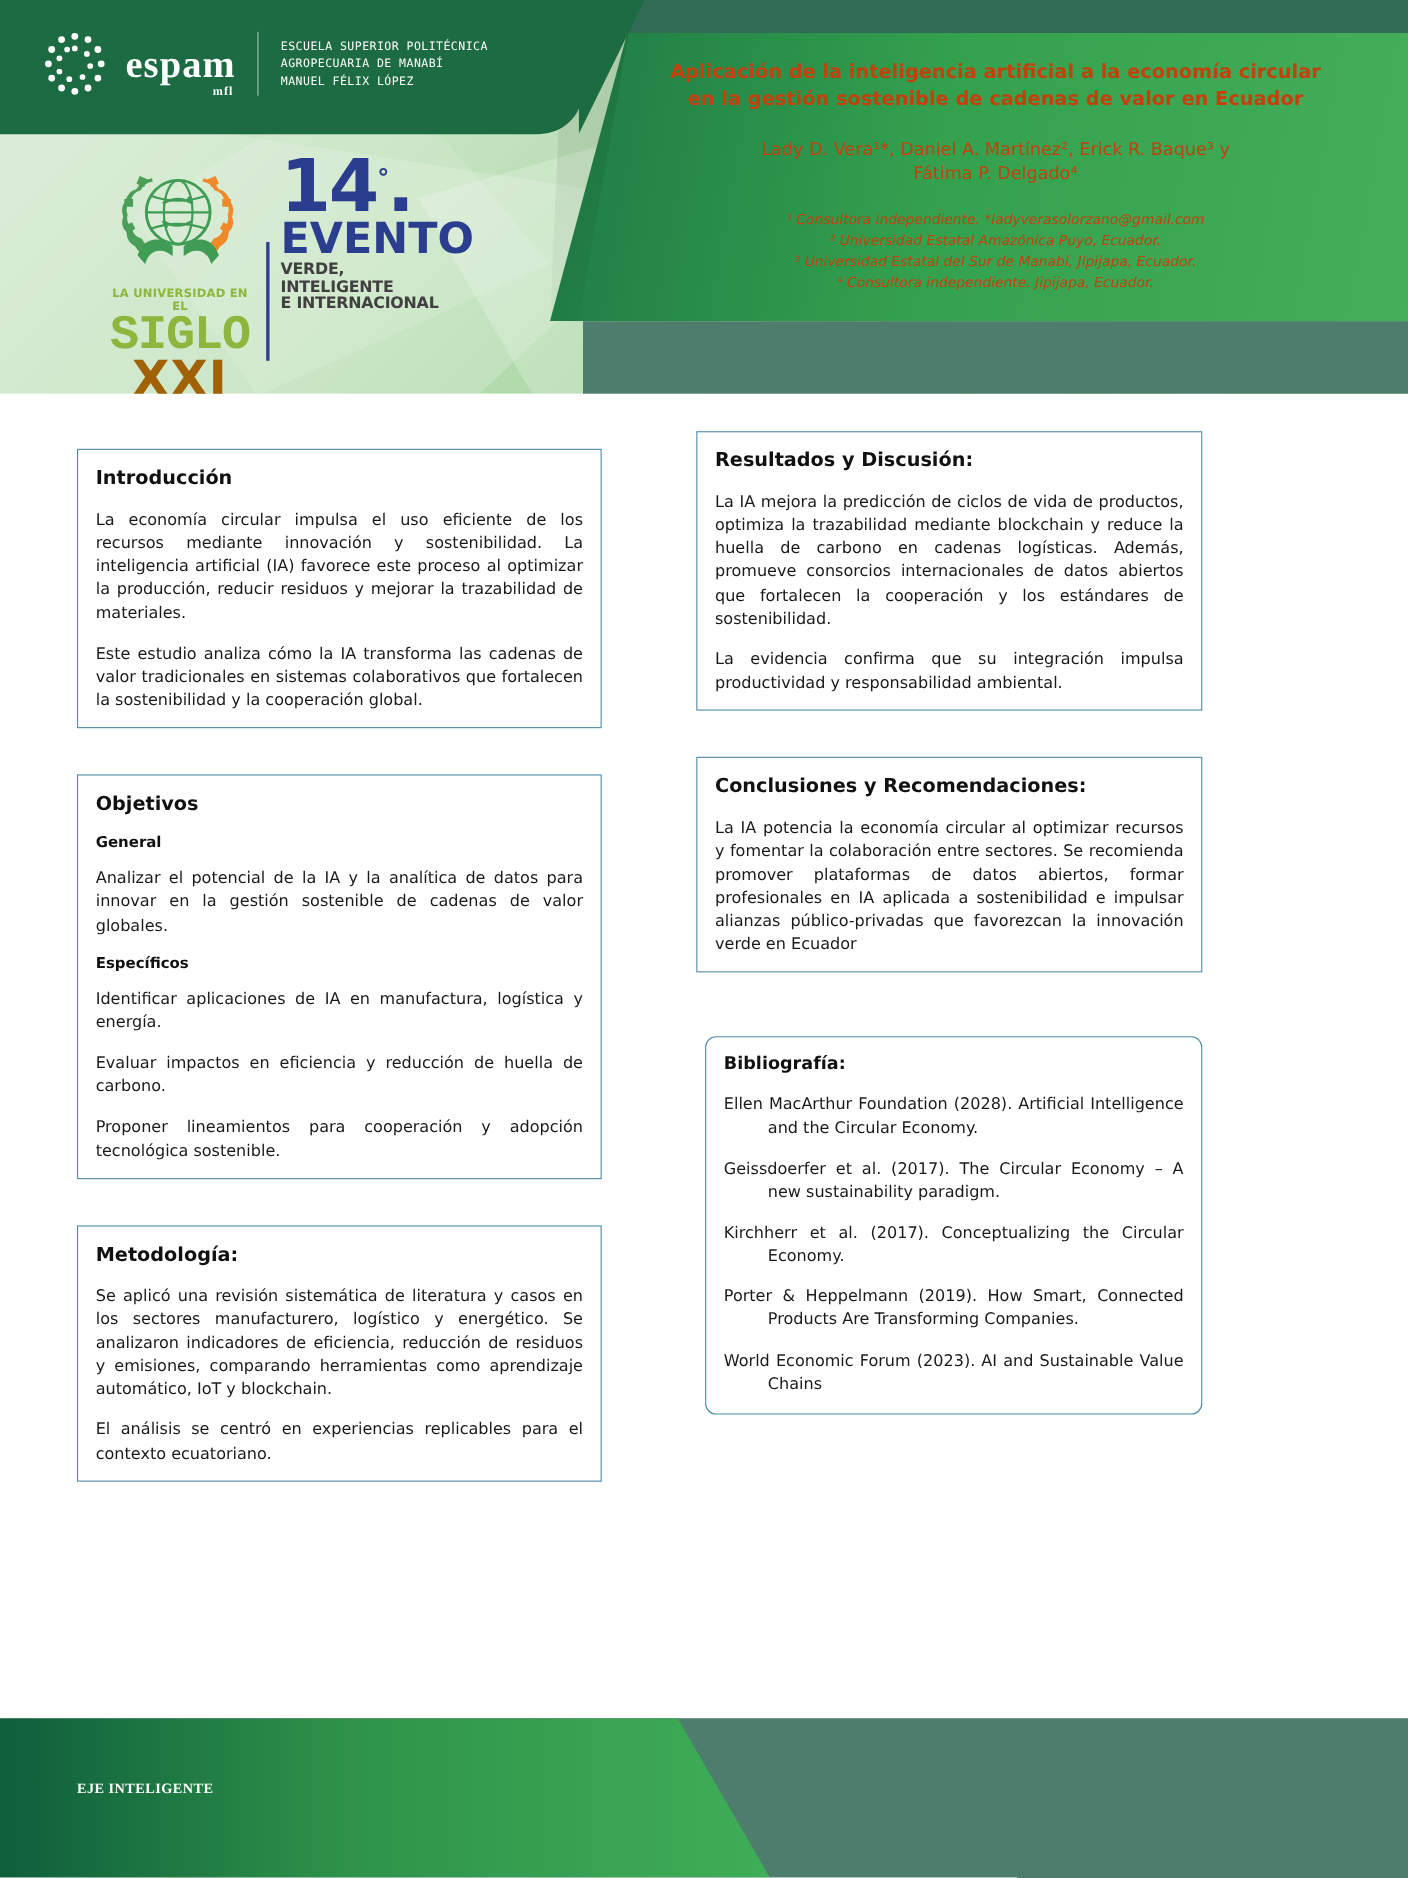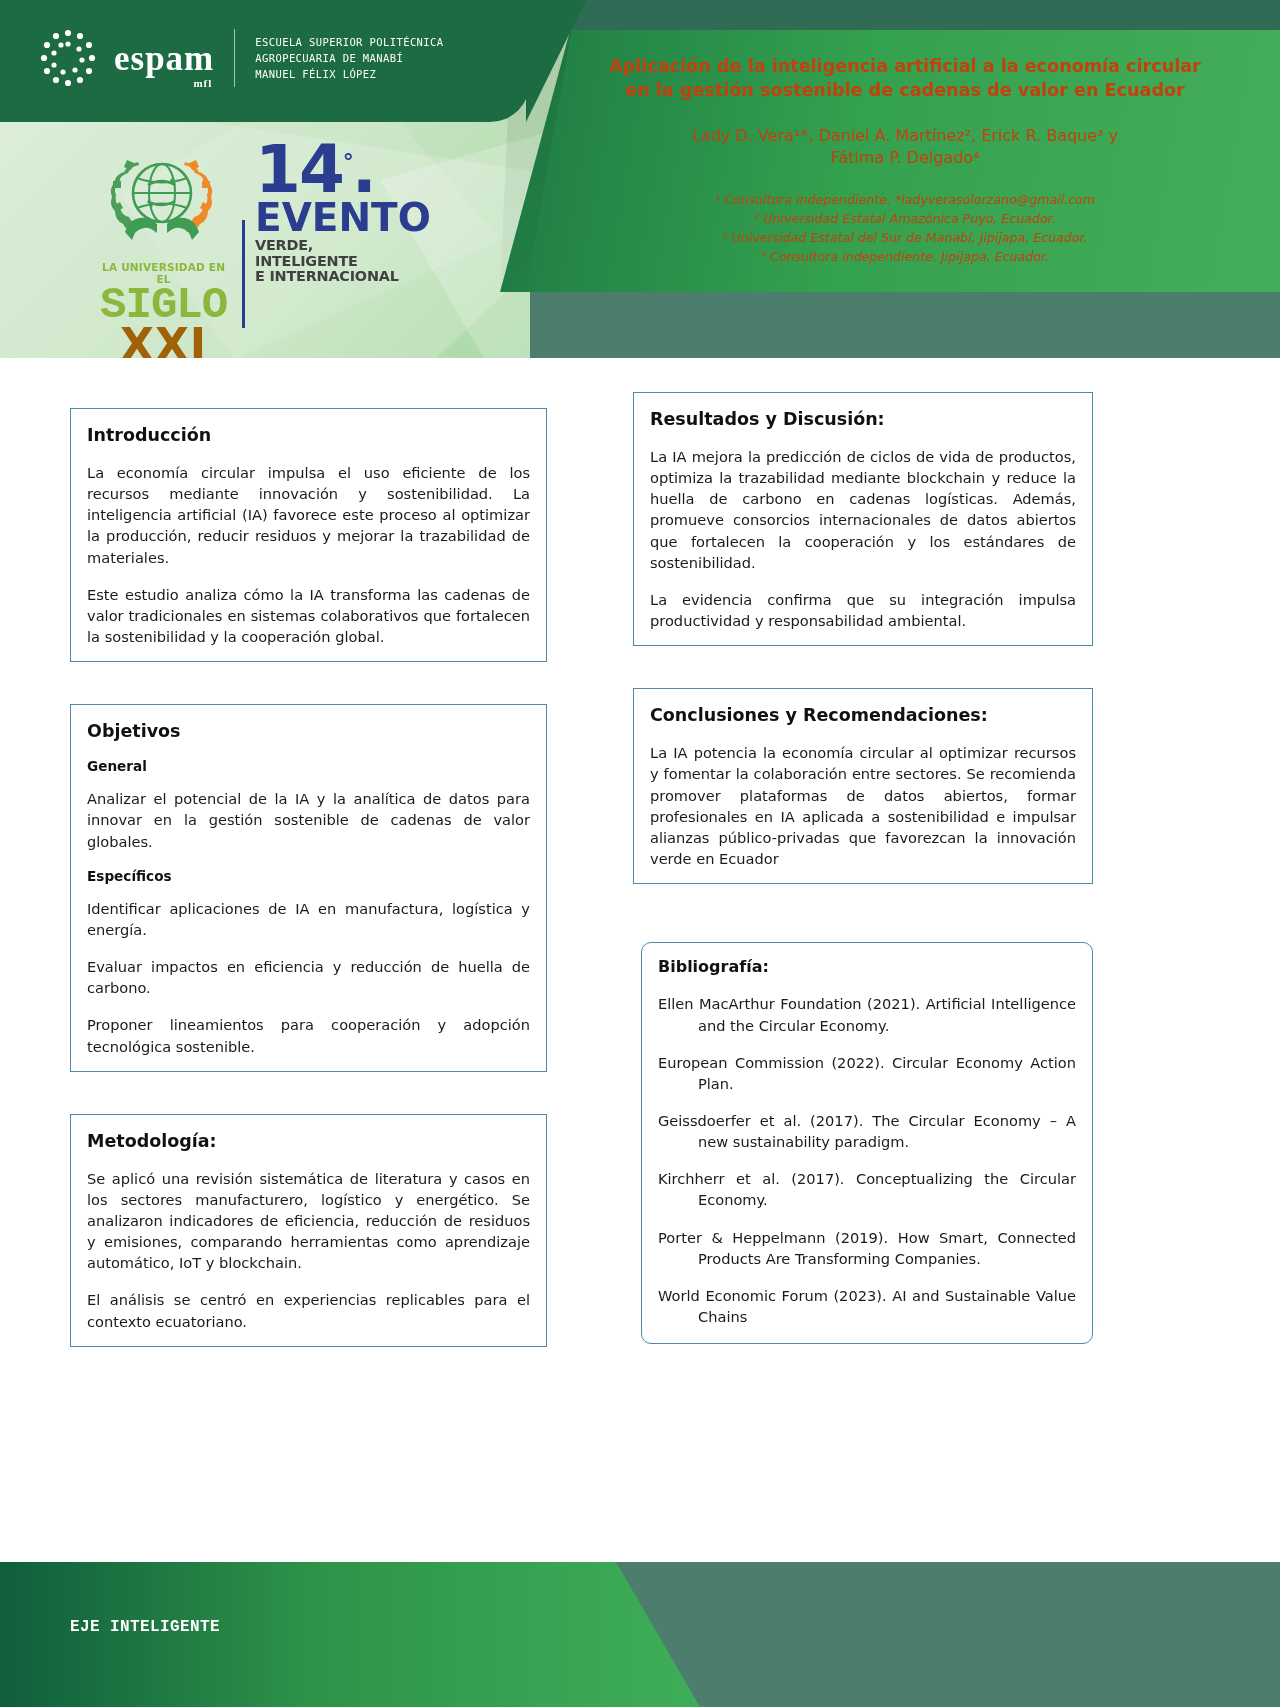--- a/index.html
+++ b/index.html
@@ -468,7 +468,7 @@
 
     <section class="panel panel-biblio" style="margin-left:8px;border-radius:10px;">
       <h2 class="panel-title">Bibliografía:</h2>
-      <p class="biblio-item">Ellen MacArthur Foundation (2021). Artificial Intelligence and the Circular Economy.</p>
+      <p class="biblio-item">Ellen MacArthur Foundation (2028). Artificial Intelligence and the Circular Economy.</p>
       <p class="biblio-item">European Commission (2022). Circular Economy Action Plan.</p>
       <p class="biblio-item">Geissdoerfer et al. (2017). The Circular Economy – A new sustainability paradigm.</p>
       <p class="biblio-item">Kirchherr et al. (2017). Conceptualizing the Circular Economy.</p>

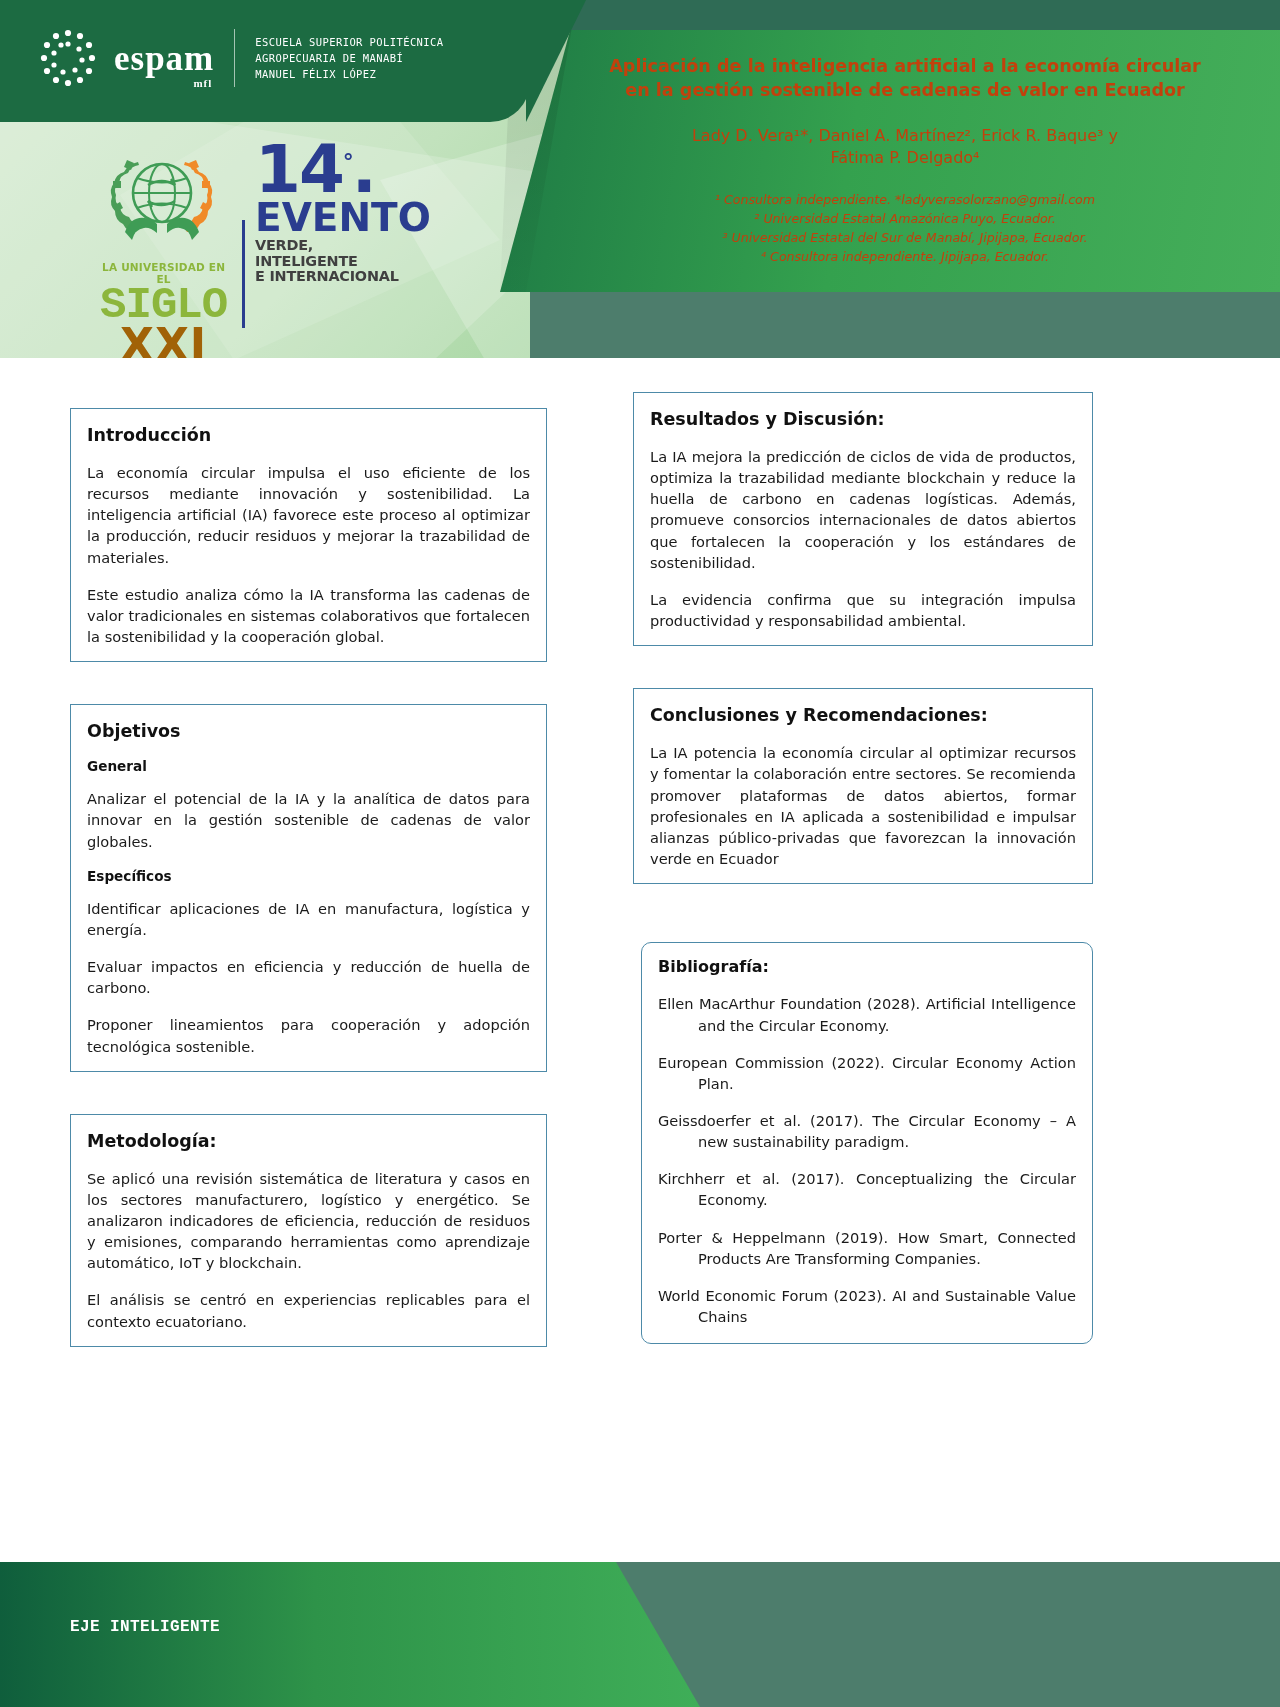--- a/index.html
+++ b/index.html
@@ -469,7 +469,6 @@
     <section class="panel panel-biblio" style="margin-left:8px;border-radius:10px;">
       <h2 class="panel-title">Bibliografía:</h2>
       <p class="biblio-item">Ellen MacArthur Foundation (2028). Artificial Intelligence and the Circular Economy.</p>
-      <p class="biblio-item">European Commission (2022). Circular Economy Action Plan.</p>
       <p class="biblio-item">Geissdoerfer et al. (2017). The Circular Economy – A new sustainability paradigm.</p>
       <p class="biblio-item">Kirchherr et al. (2017). Conceptualizing the Circular Economy.</p>
       <p class="biblio-item">Porter &amp; Heppelmann (2019). How Smart, Connected Products Are Transforming Companies.</p>

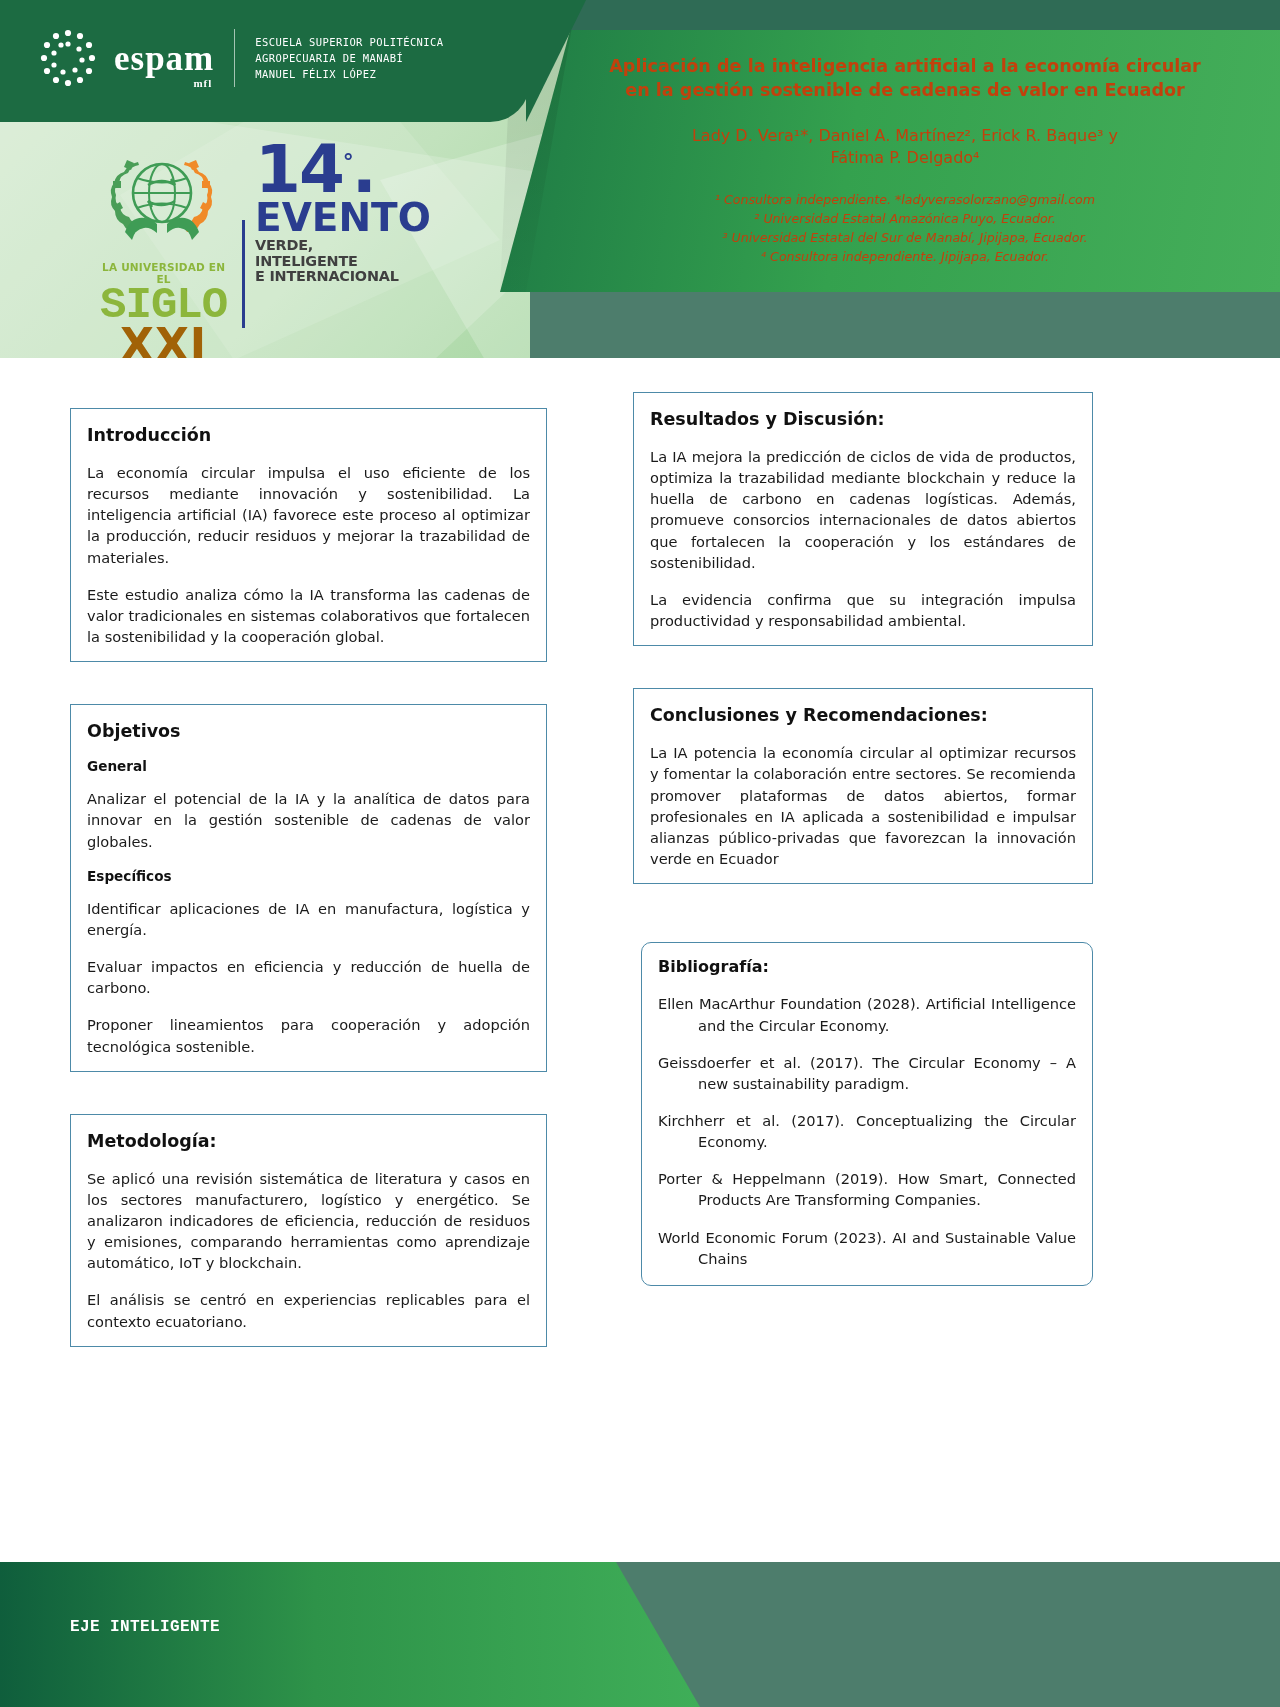--- a/index.html
+++ b/index.html
@@ -306,9 +306,9 @@
   .footer-label {
     position: absolute;
     left: 70px; top: 80px;
-    font-family: Liberation Mono, monospace;
-    font-weight: bold;
-    font-size: 16px;
+    font-family: Liberation Serif, serif;
+    font-weight: bold;
+    font-size: 13px;
     letter-spacing: 0.4px;
     color: #ffffff;
     z-index: 4;

